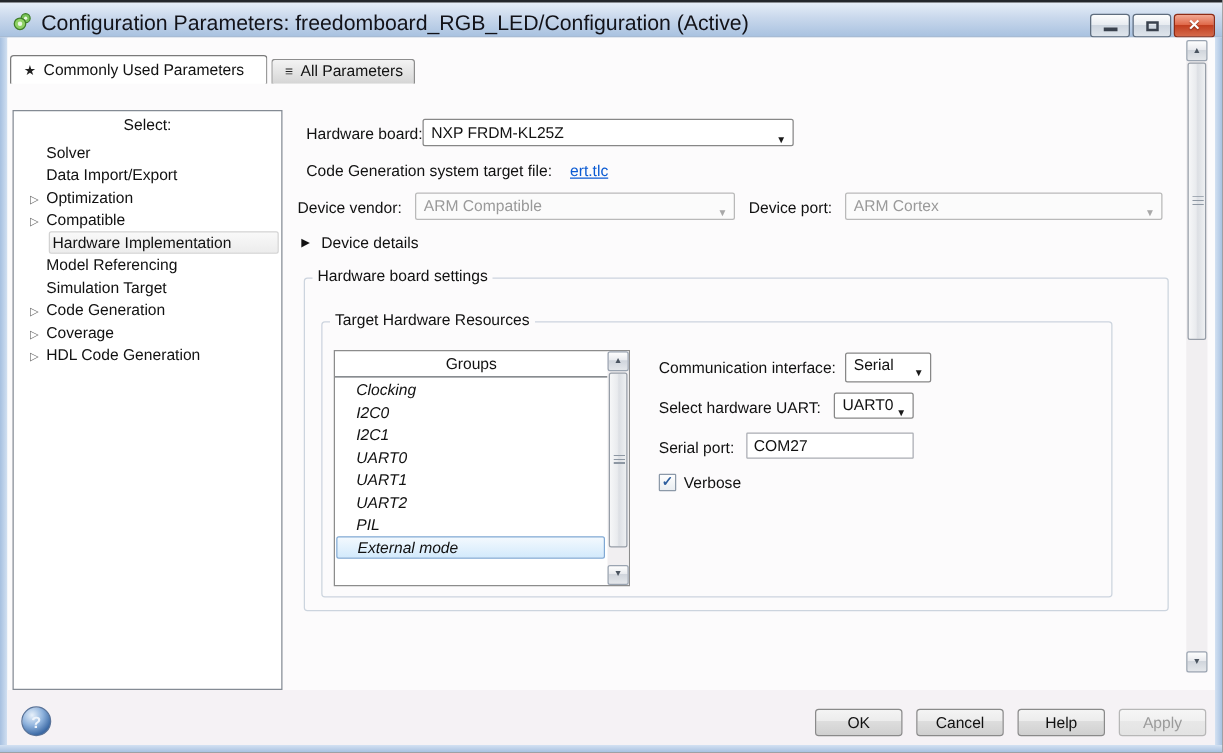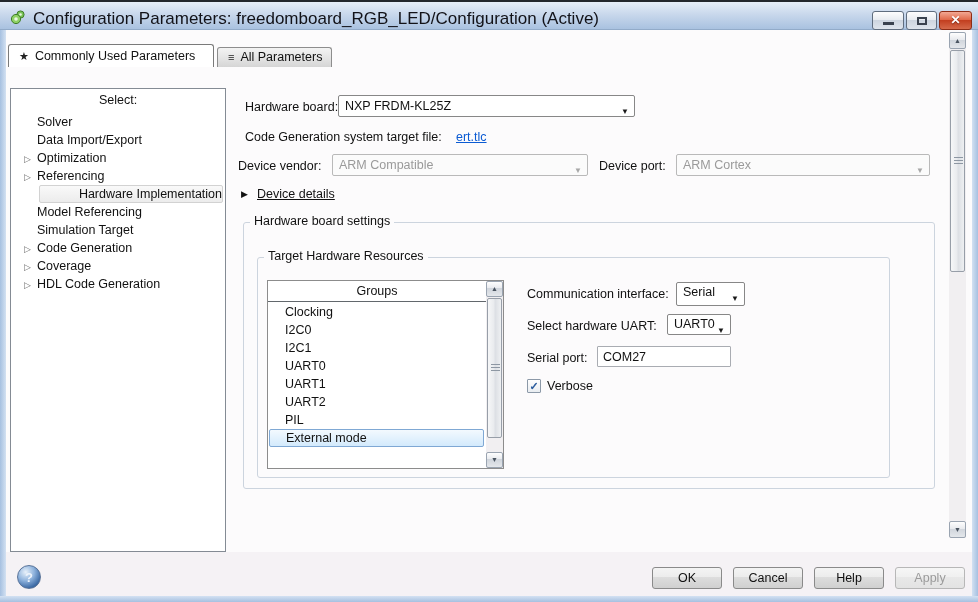--- a/index.html
+++ b/index.html
@@ -154,7 +154,7 @@
       <li class="noexp"><span class="tw">▷</span><span class="lb">Solver</span></li>
       <li class="noexp"><span class="tw">▷</span><span class="lb">Data Import/Export</span></li>
       <li><span class="tw">▷</span><span class="lb">Optimization</span></li>
-      <li><span class="tw">▷</span><span class="lb">Referencing</span></li>
+      <li><span class="tw">▷</span><span class="lb">Compatible</span></li>
       <li class="sel"><span class="lb">Hardware Implementation</span></li>
       <li class="noexp"><span class="tw">▷</span><span class="lb">Model Referencing</span></li>
       <li class="noexp"><span class="tw">▷</span><span class="lb">Simulation Target</span></li>

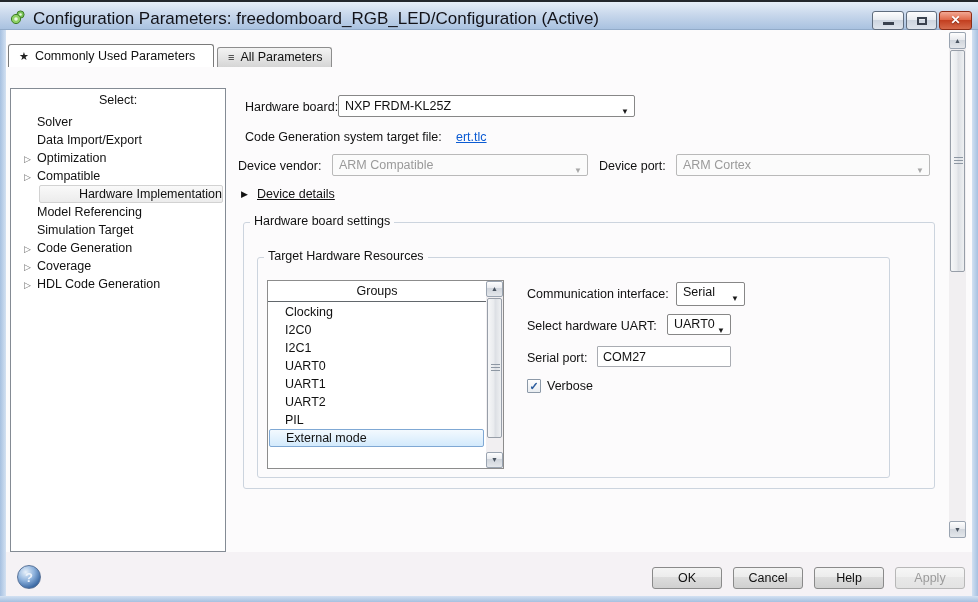--- a/index.html
+++ b/index.html
@@ -52,7 +52,7 @@
     text-align:left;}
   .tree li.noexp .tw{visibility:hidden;}
   .tree li.sel{background:linear-gradient(#f9f9f9,#ececec);border:1px solid #d2d2d2;
-    border-radius:2px;margin:0 2px 0 28px;line-height:16px;text-align:right;}
+    border-radius:2px;margin:0 2px 0 28px;line-height:16px;}
   .tree li.sel .lb{padding-left:2px;}
 
   

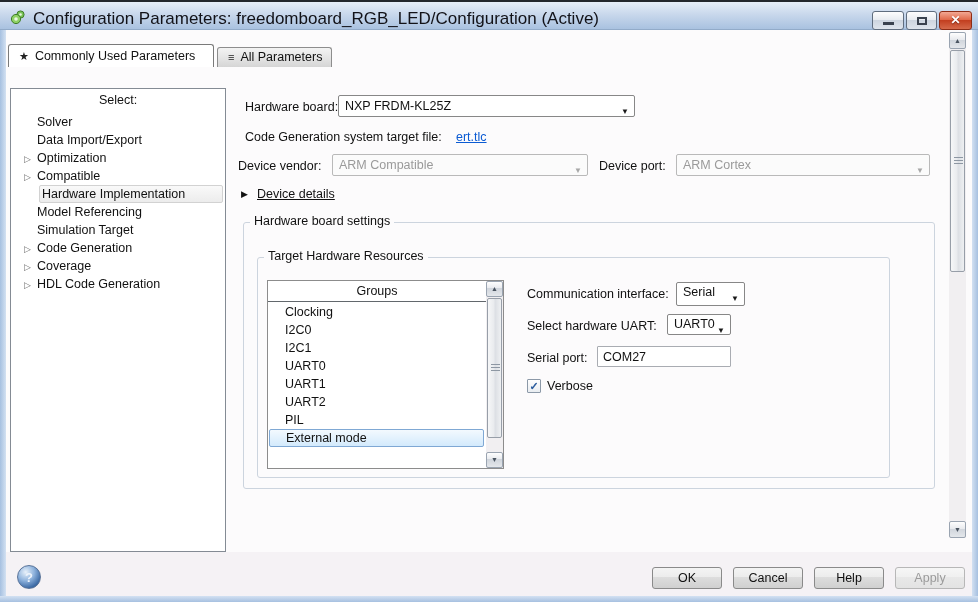--- a/index.html
+++ b/index.html
@@ -185,7 +185,7 @@
   </div>
 
   <span class="expander-tri" style="left:241px;top:189px;">▶</span>
-  <span class="lbl" style="left:257px;top:187px;text-decoration:underline;">Device details</span>
+  <span class="lbl" style="left:257px;top:187px;">Device details</span>
 
   <div class="groupbox" style="left:243px;top:222px;width:692px;height:267px;"></div>
   <span class="gb-label" style="left:250px;top:214px;">Hardware board settings</span>

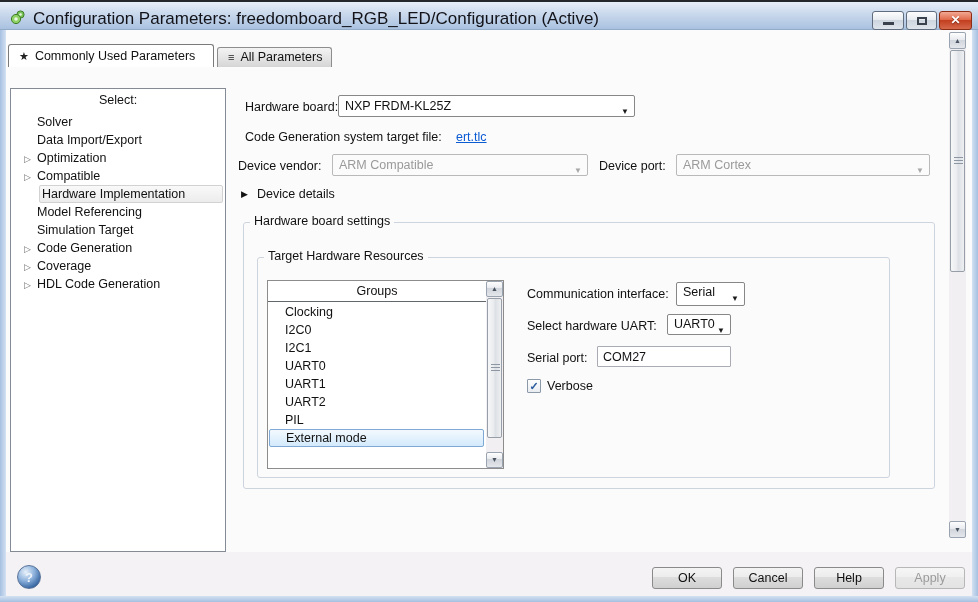--- a/index.html
+++ b/index.html
@@ -75,7 +75,7 @@
   .glist-header{height:21px;line-height:20px;text-align:center;font-size:12.5px;color:#111;
     border-bottom:1px solid #62676c;margin-right:17px;}
   .glist ul{list-style:none;margin:1px 0 0 0;padding:0;font-size:12.5px;color:#111;}
-  .glist li{height:18px;line-height:18px;padding-left:17px;white-space:nowrap;}
+  .glist li{height:18px;line-height:18px;padding-left:17px;white-space:nowrap;font-style:italic;}
   .glist li.sel{background:linear-gradient(#f3f9fe,#d3eafc);border:1px solid #7fa8d4;
     border-radius:2px;margin:0 19px 0 1px;padding-left:16px;line-height:16px;}
 

